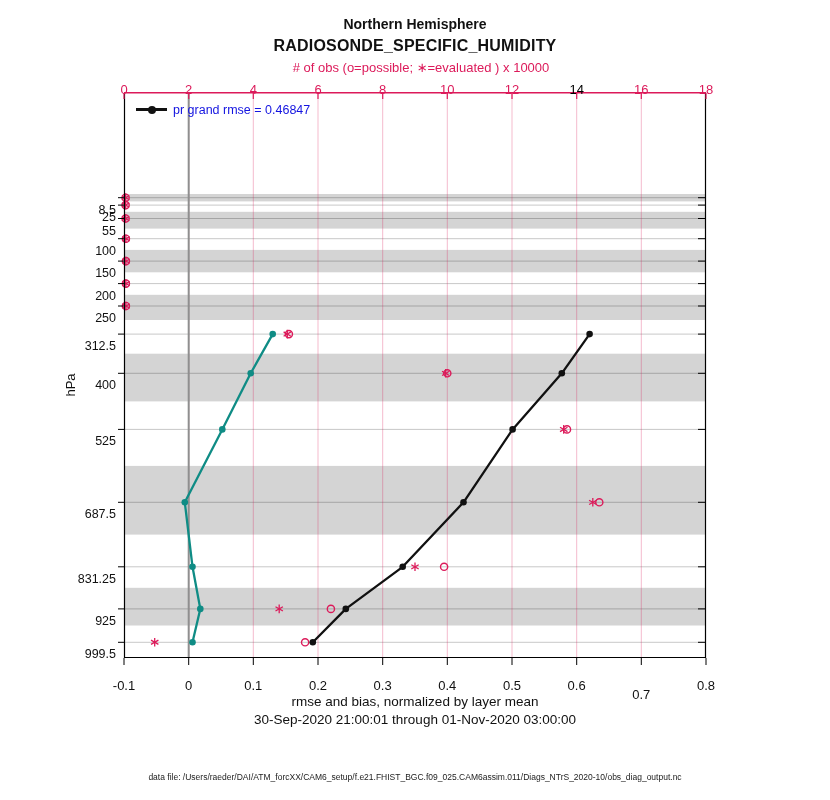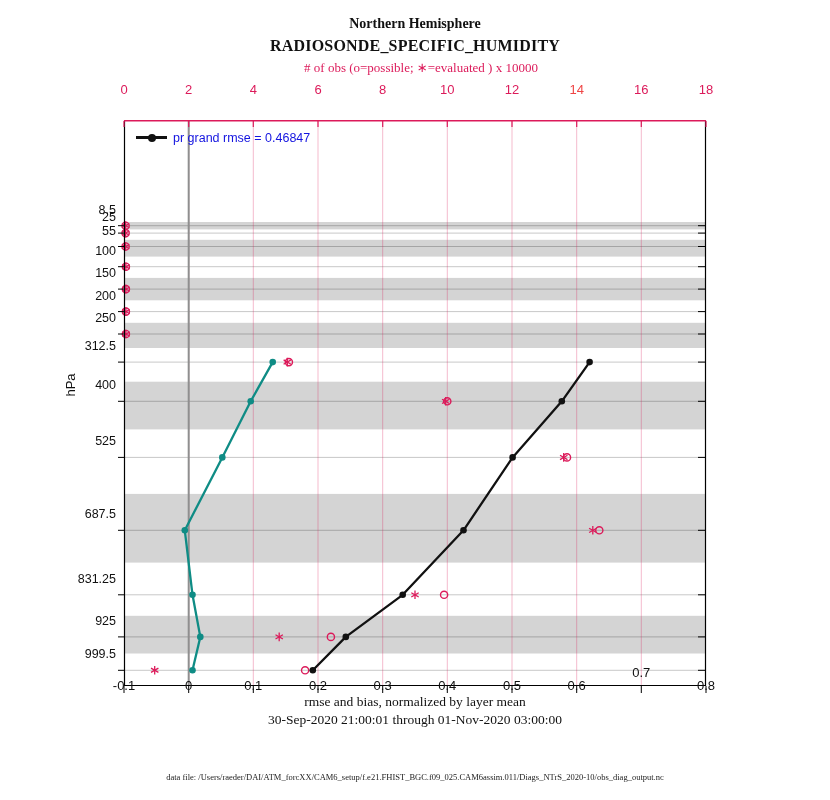--- a/index.html
+++ b/index.html
@@ -7,7 +7,7 @@
     width:830px;height:800px;position:relative;overflow:hidden;
     background:#ffffff;font-family:"Liberation Sans",sans-serif;color:#111;
   }
-  .centered{position:absolute;left:0;width:830px;text-align:center;font-family:Liberation Serif, serif;}
+  .centered{position:absolute;left:0;width:830px;text-align:center;}
   .title1{top:16px;font-size:14px;font-weight:bold;}
   .title2{top:37px;font-size:16px;font-weight:bold;letter-spacing:.2px;}
   .obs-label{top:60px;font-size:13px;}

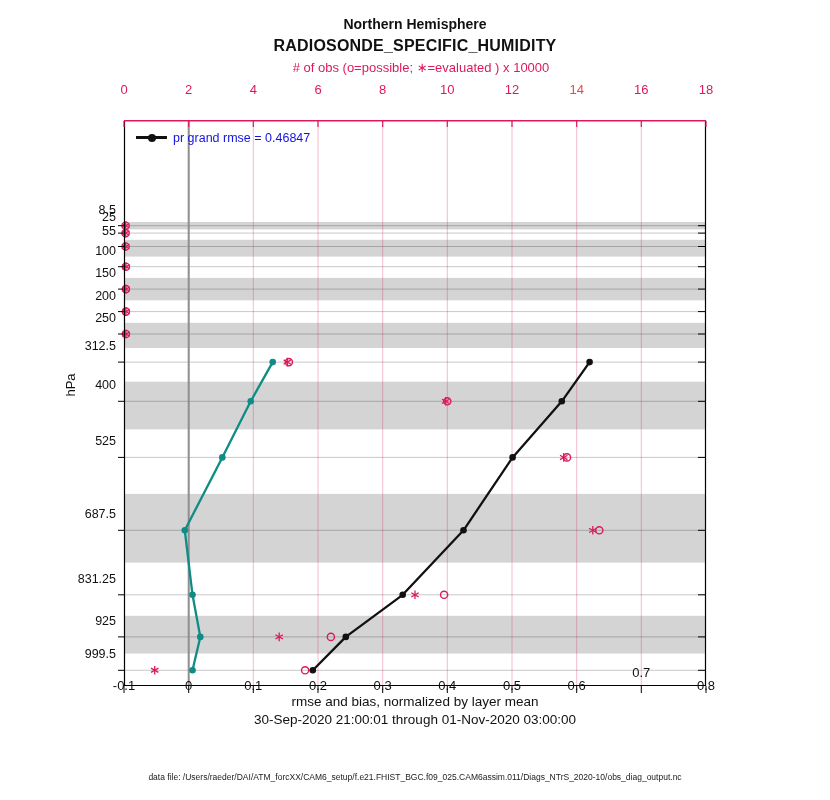--- a/index.html
+++ b/index.html
@@ -212,7 +212,7 @@
     <div class="ttick" style="left: 360.667px; top: 82px; color: rgb(220, 26, 90);">8</div>
     <div class="ttick" style="left: 425.333px; top: 82px; color: rgb(220, 26, 90);">10</div>
     <div class="ttick" style="left: 490px; top: 82px; color: rgb(220, 26, 90);">12</div>
-    <div class="ttick" style="left: 554.667px; top: 82px; color: #ef4444;">14</div>
+    <div class="ttick" style="left: 554.667px; top: 82px; color: #000000;">14</div>
     <div class="ttick" style="left: 619.333px; top: 82px; color: rgb(220, 26, 90);">16</div>
     <div class="ttick" style="left: 684px; top: 82px; color: rgb(220, 26, 90);">18</div>
   </div>

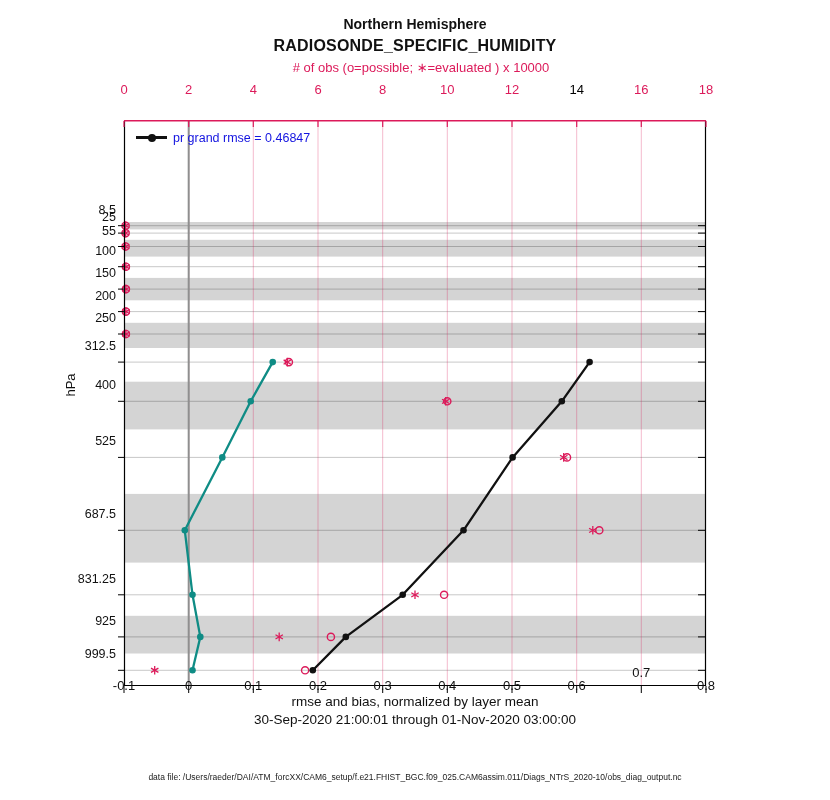--- a/index.html
+++ b/index.html
@@ -18,7 +18,7 @@
     position:absolute;left:70px;top:385px;font-size:13px;
     transform:translate(-50%,-50%) rotate(-90deg);transform-origin:center;
   }
-  #plot{position:absolute;left:124px;top:120px;width:582px;height:566px;}
+  #plot{position:absolute;left:124px;top:92px;width:582px;height:566px;}
   #plot-svg{position:absolute;left:0;top:0;overflow:visible;}
   .tick-layer{position:absolute;left:0;top:0;width:830px;height:800px;pointer-events:none;}
   .ttick{position:absolute;width:44px;text-align:center;font-size:13px;}

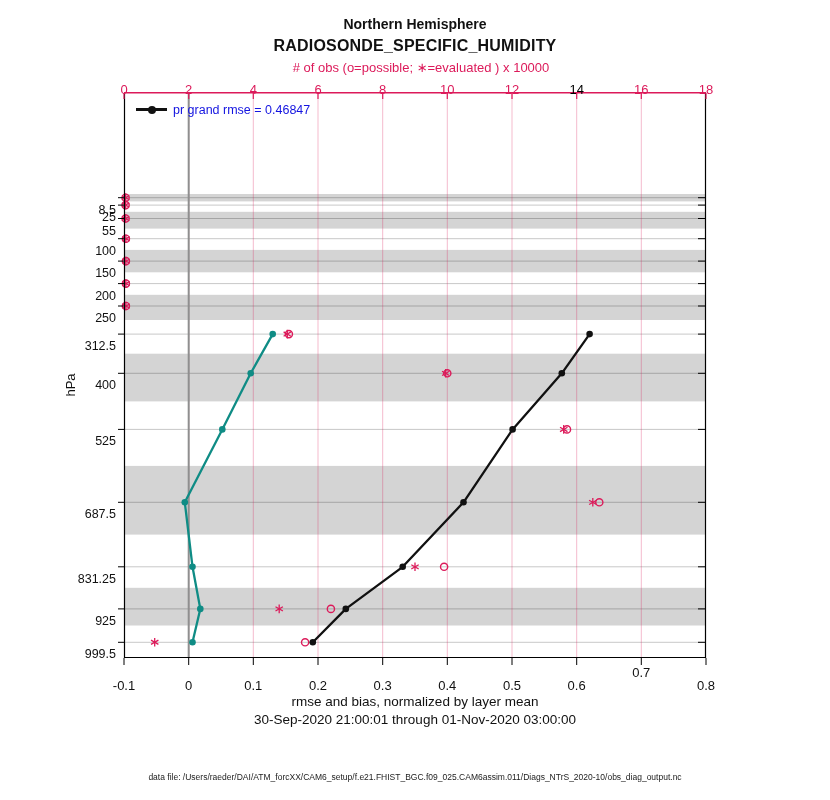--- a/index.html
+++ b/index.html
@@ -225,7 +225,7 @@
     <div class="btick" style="left: 419.333px; top: 678px;">0.4</div>
     <div class="btick" style="left: 484px; top: 678px;">0.5</div>
     <div class="btick" style="left: 548.667px; top: 678px;">0.6</div>
-    <div class="btick" style="left: 613.333px; top: 665px; text-align: center;">0.7</div>
+    <div class="btick" style="left: 613.333px; top: 687px; text-align: center;">0.7</div>
     <div class="btick" style="left: 678px; top: 678px;">0.8</div>
   </div>
 <div class="tick-layer" id="y-ticks">

